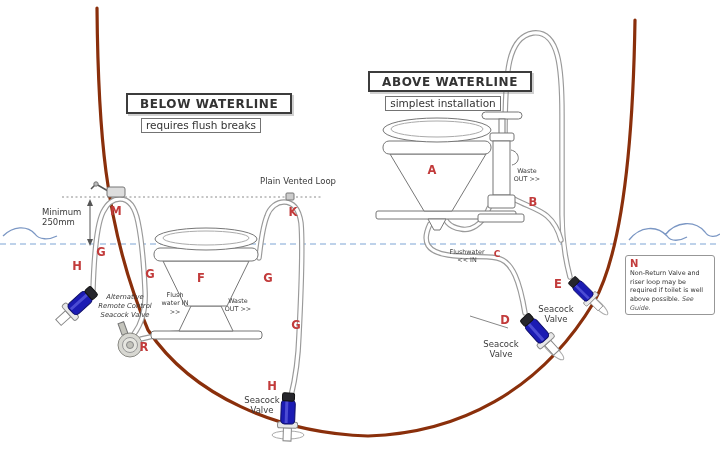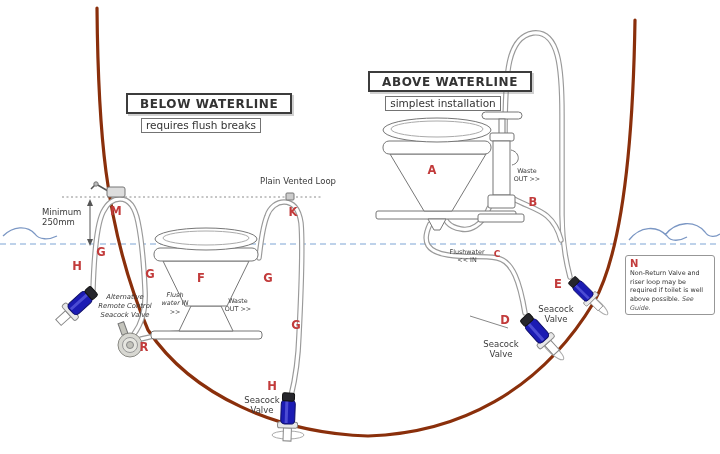--- a/index.html
+++ b/index.html
@@ -178,7 +178,7 @@
   <div class="lbl" style="left:238px;top:176px;width:120px;">Plain Vented Loop</div>
   <div class="lbl" style="left:42px;top:207px;width:46px;text-align:left;">Minimum 250mm</div>
   <div class="lbl ital" style="left:94px;top:293px;width:62px;">Alternative Remote Control Seacock Valve</div>
-  <div class="lbl tiny" style="left:160px;top:291px;width:30px;font-style:italic;">Flush water IN &gt;&gt;</div>
+  <div class="lbl tiny" style="left:160px;top:291px;width:30px;">Flush water IN &gt;&gt;</div>
   <div class="lbl tiny" style="left:222px;top:297px;width:32px;">Waste OUT &gt;&gt;</div>
   <div class="lbl" style="left:237px;top:395px;width:50px;">Seacock Valve</div>
   <div class="lbl tiny" style="left:511px;top:167px;width:32px;">Waste OUT &gt;&gt;</div>

